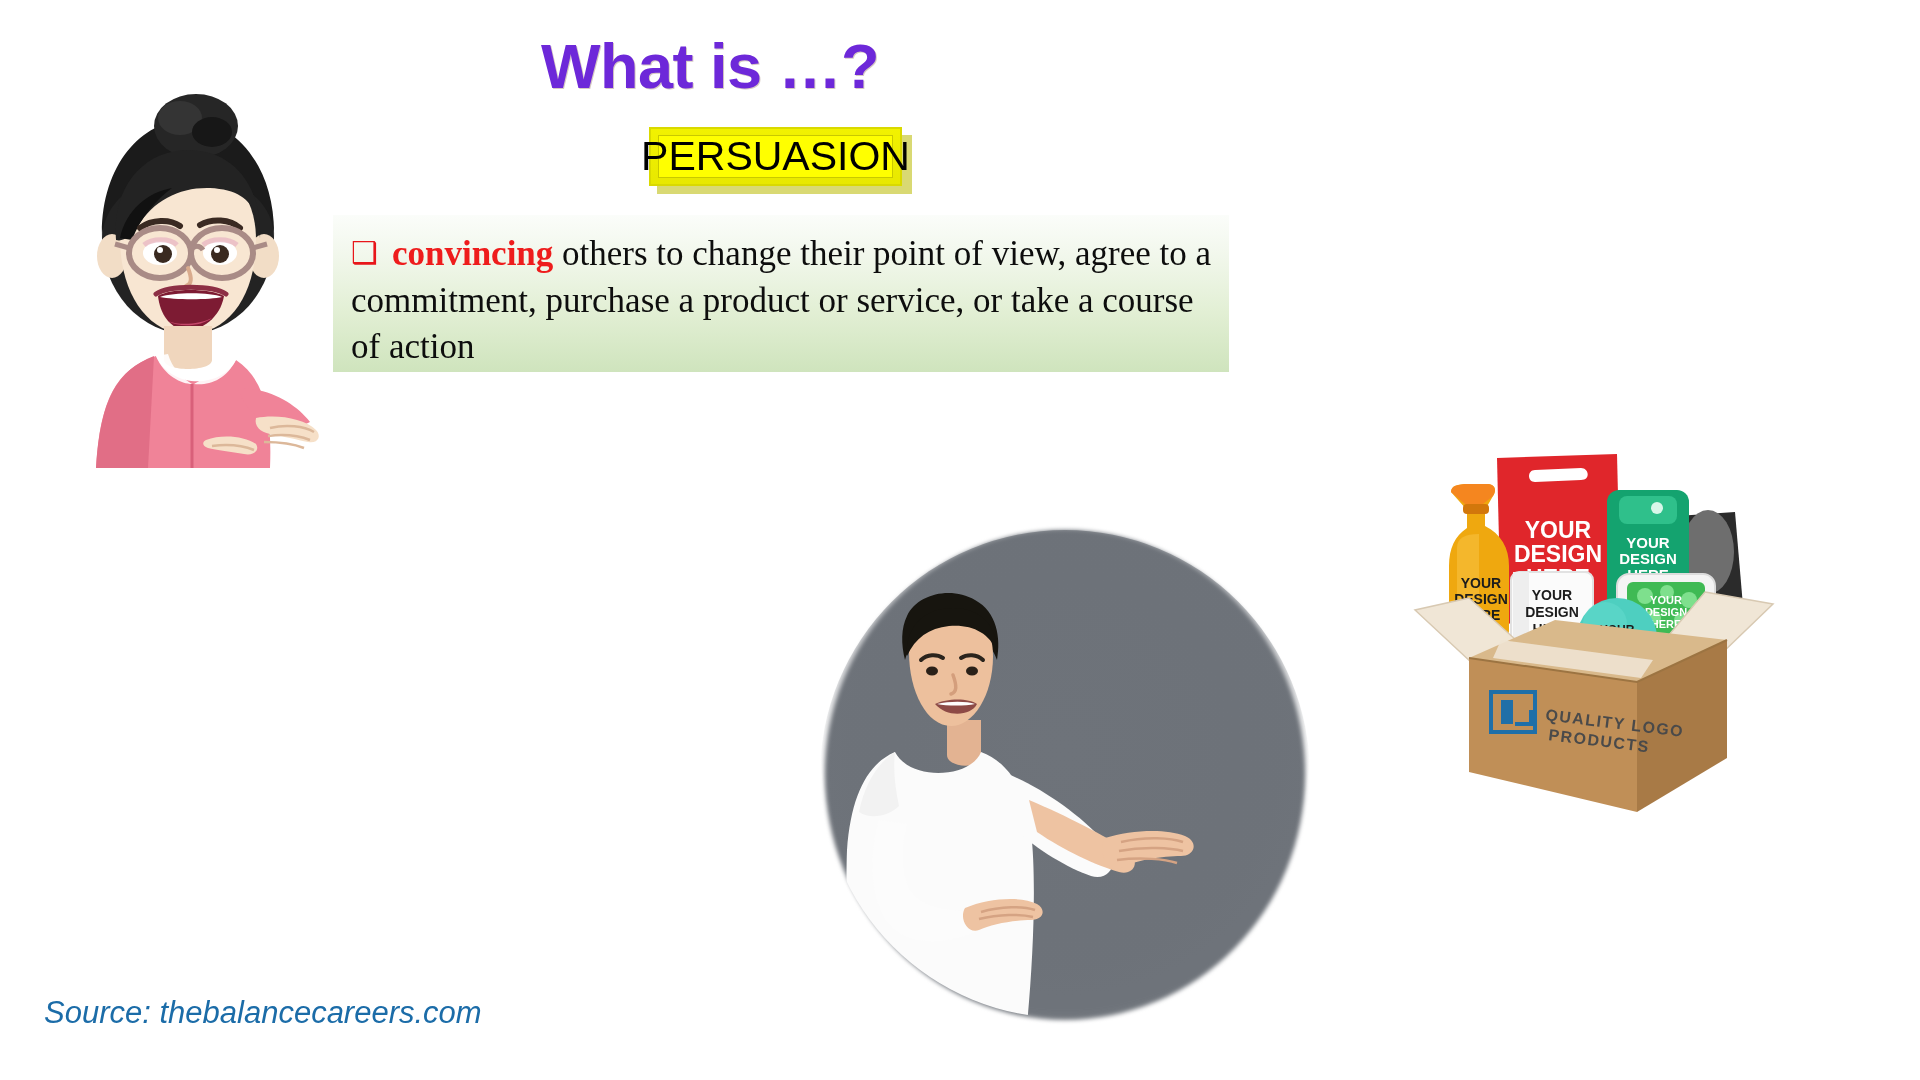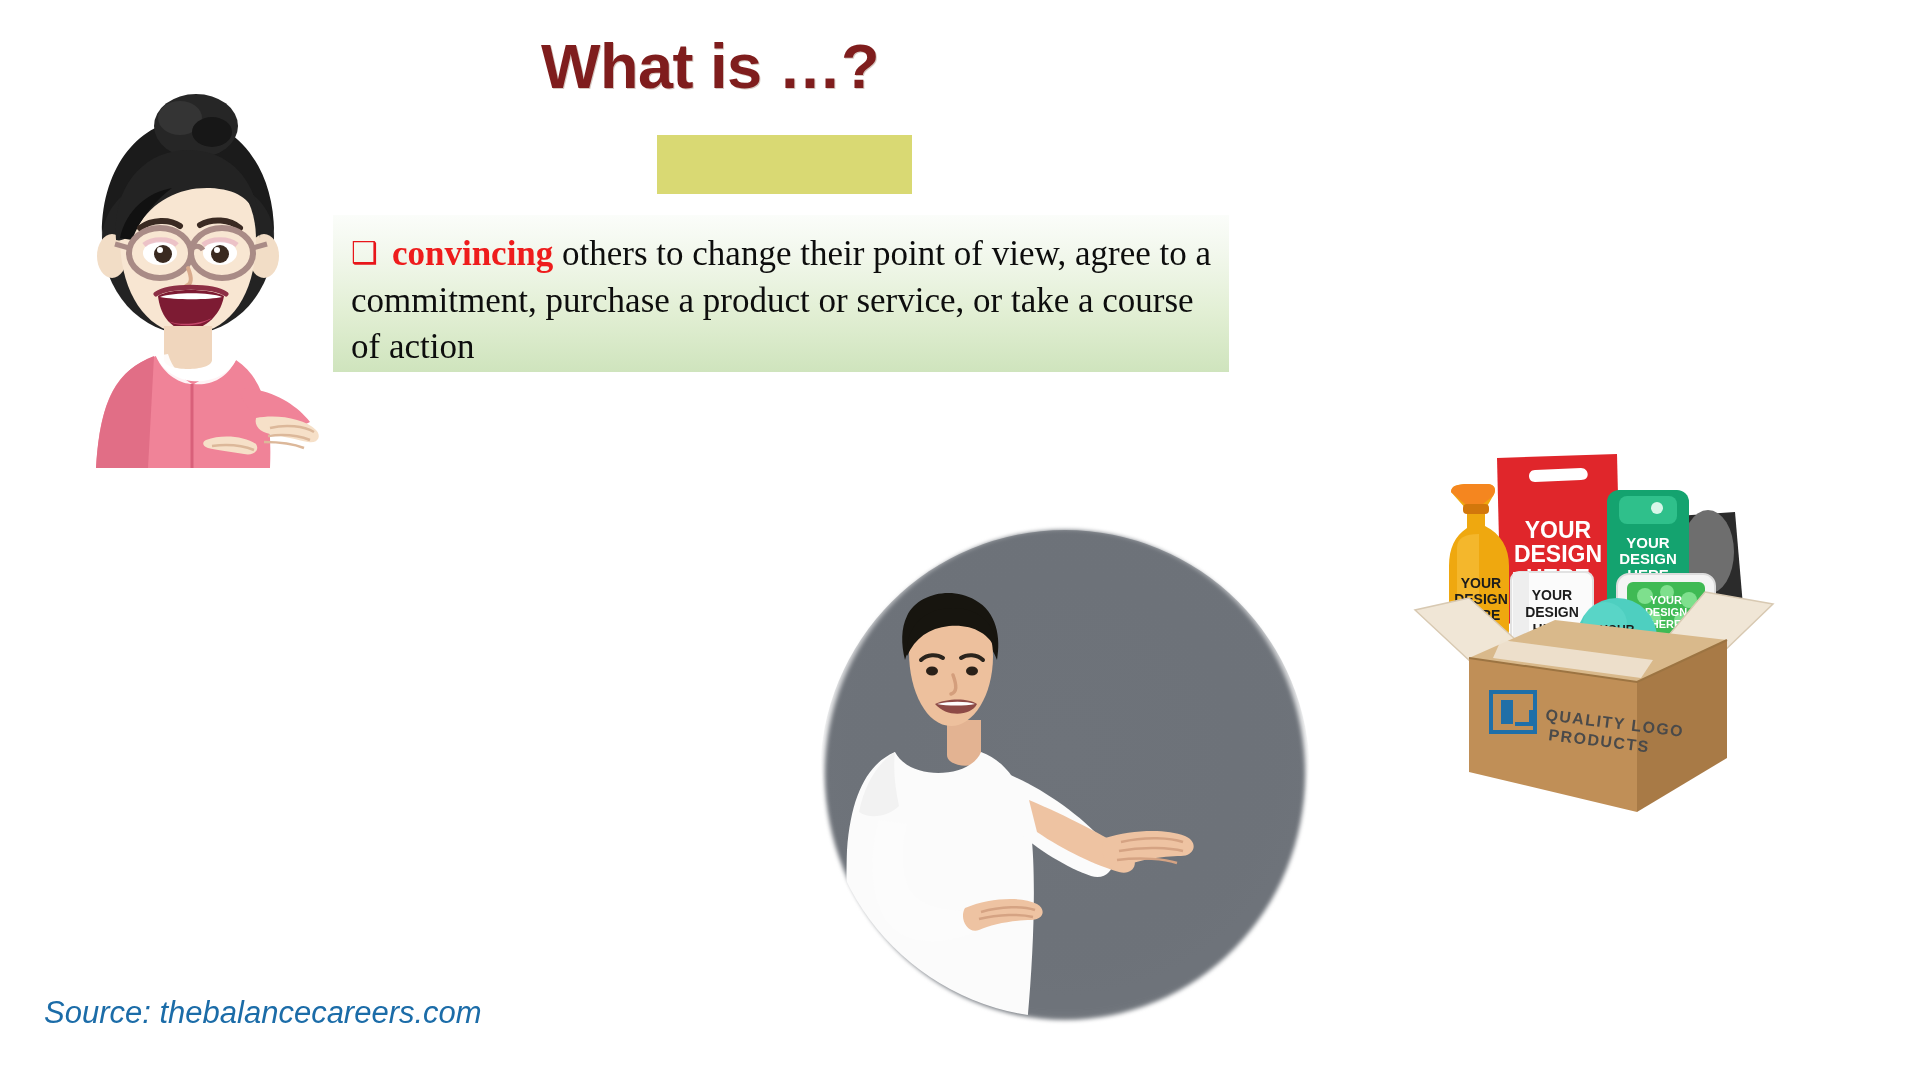--- a/index.html
+++ b/index.html
@@ -20,7 +20,7 @@
     font-weight:bold;
     font-size:63px;
     letter-spacing:-0.5px;
-    color:#7f1d1d;
+    color:#6d28d9;
     text-shadow:1px 1px 0 rgba(90,40,10,.25);
     white-space:nowrap;
   }

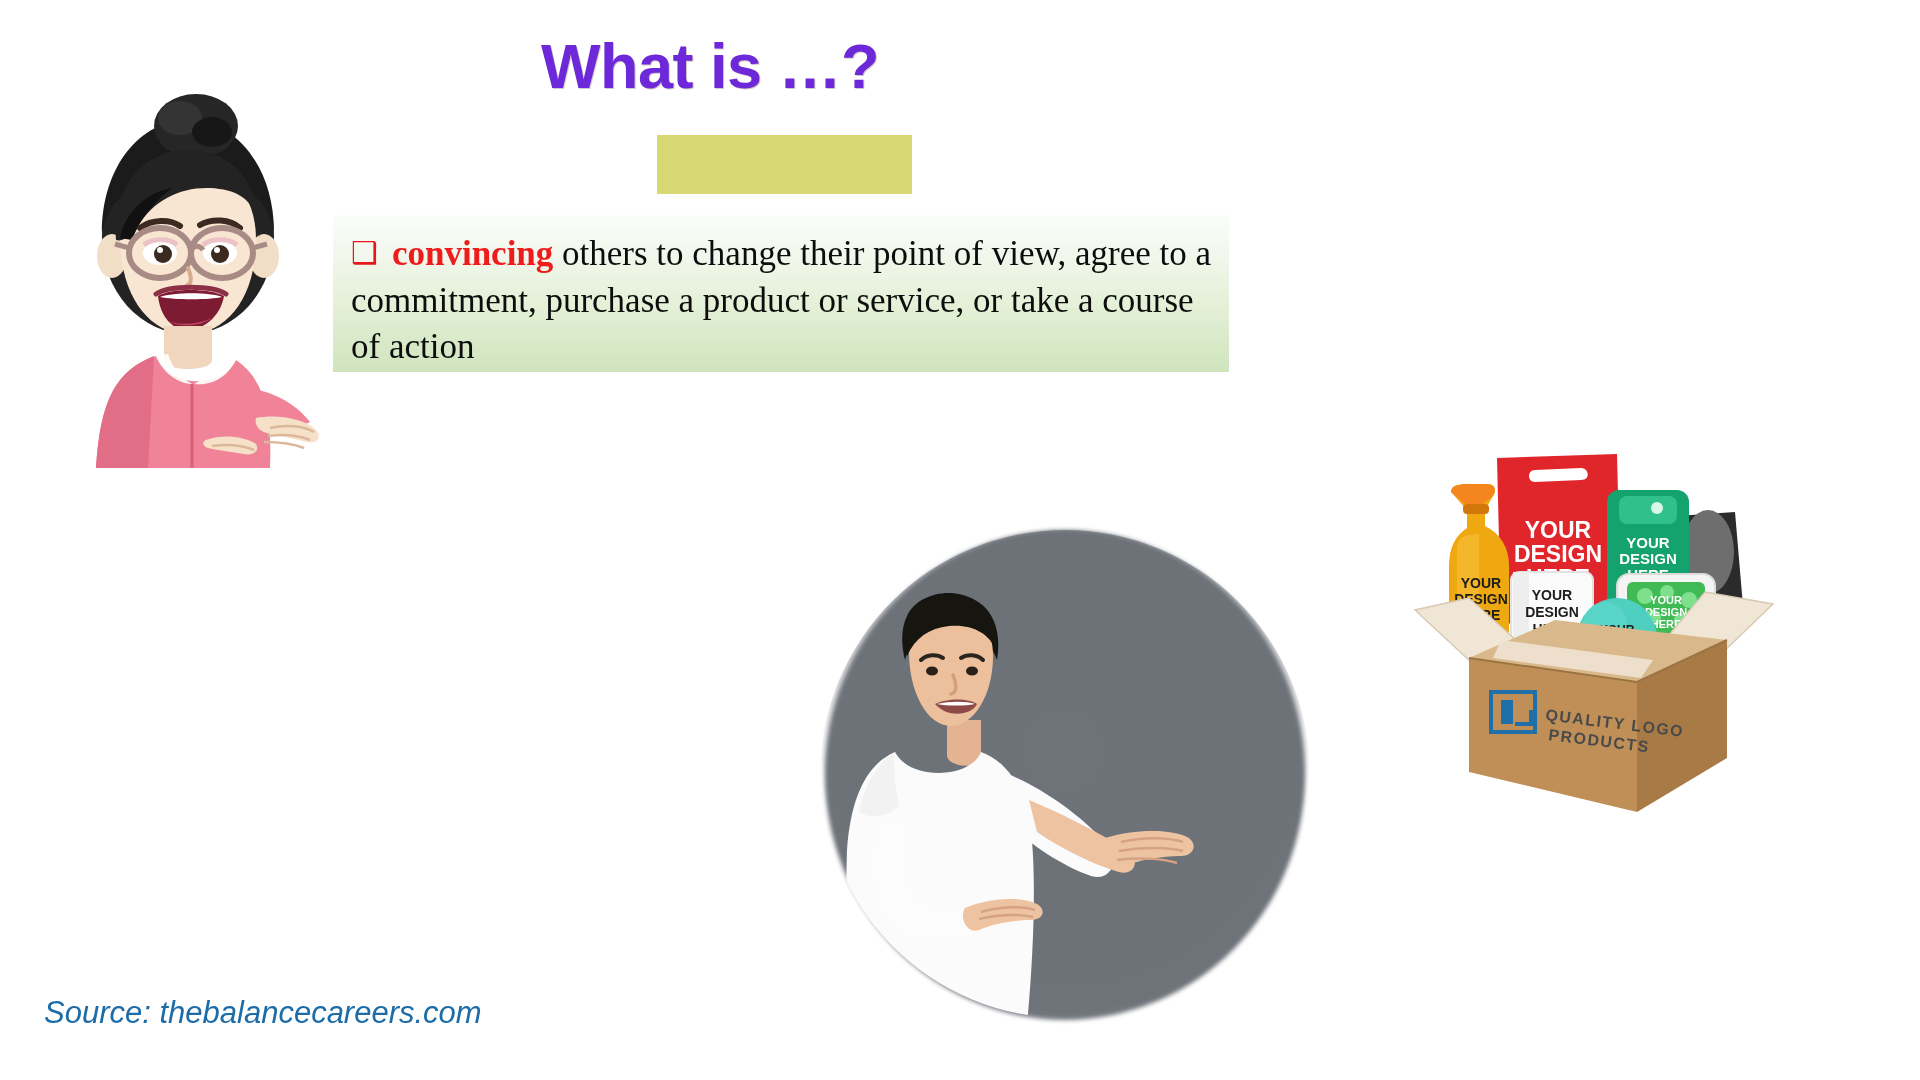--- a/index.html
+++ b/index.html
@@ -122,6 +122,11 @@
 
   <div class="persuasion-wrap">
     <div class="persuasion-shadow"></div>
+    <div class="persuasion-outer">
+      <div class="persuasion-inner">
+        <span class="persuasion-text">PERSUASION</span>
+      </div>
+    </div>
   </div>
 
   <div class="defbox">

